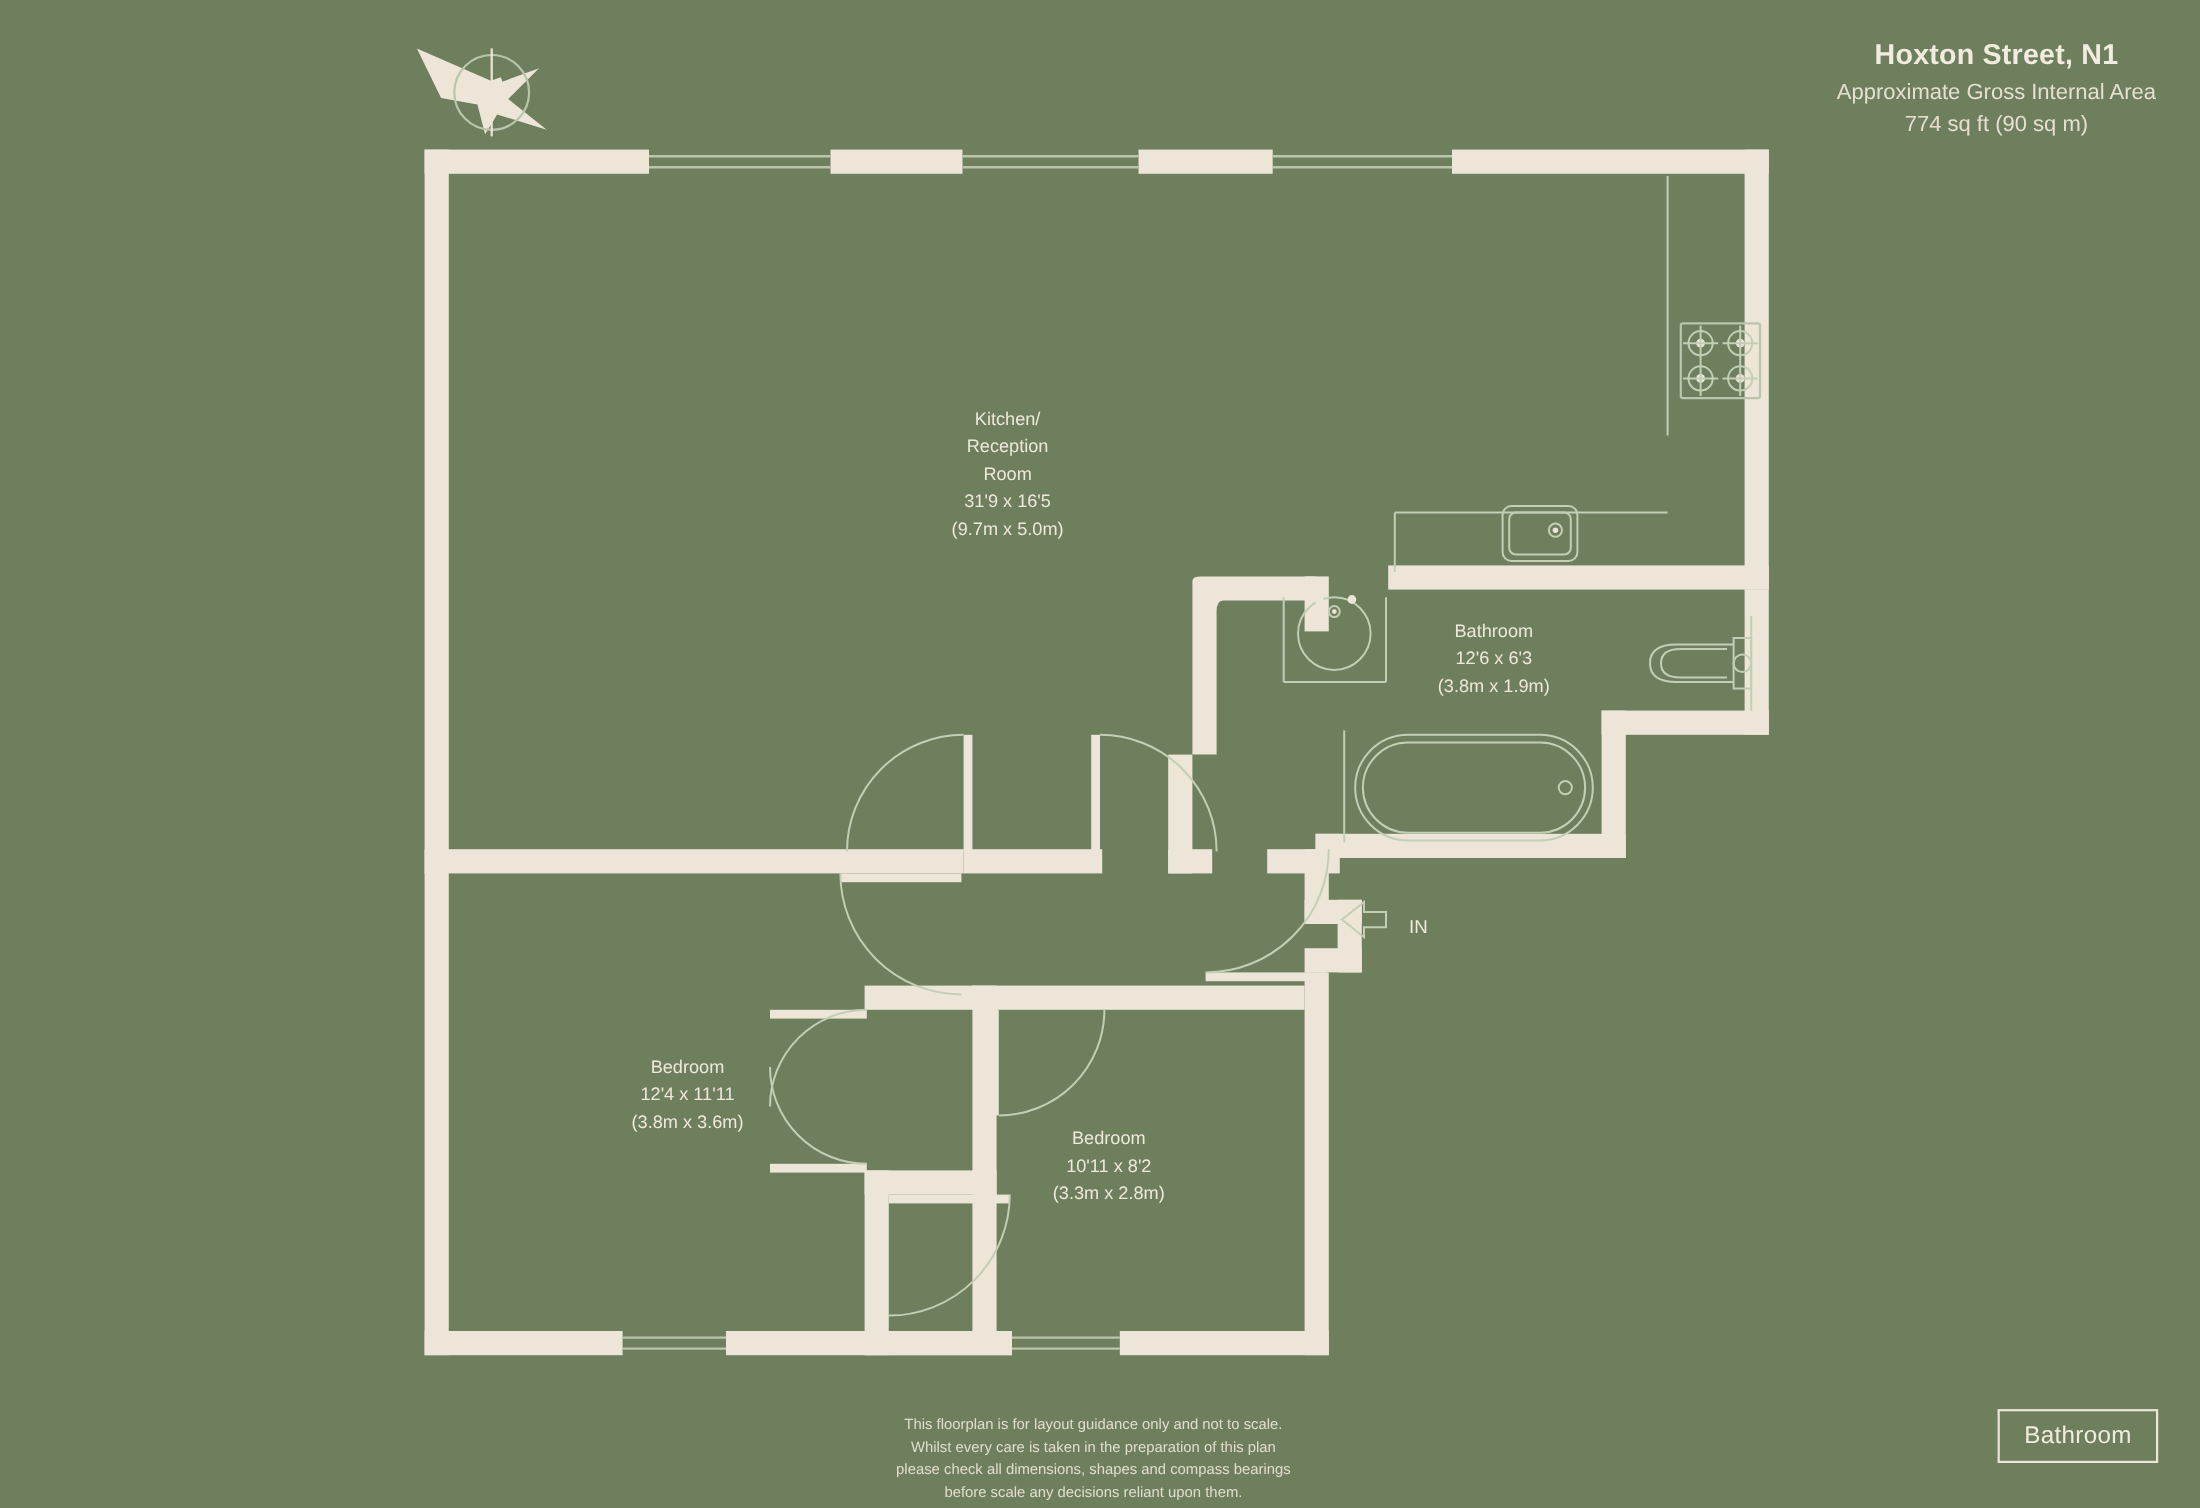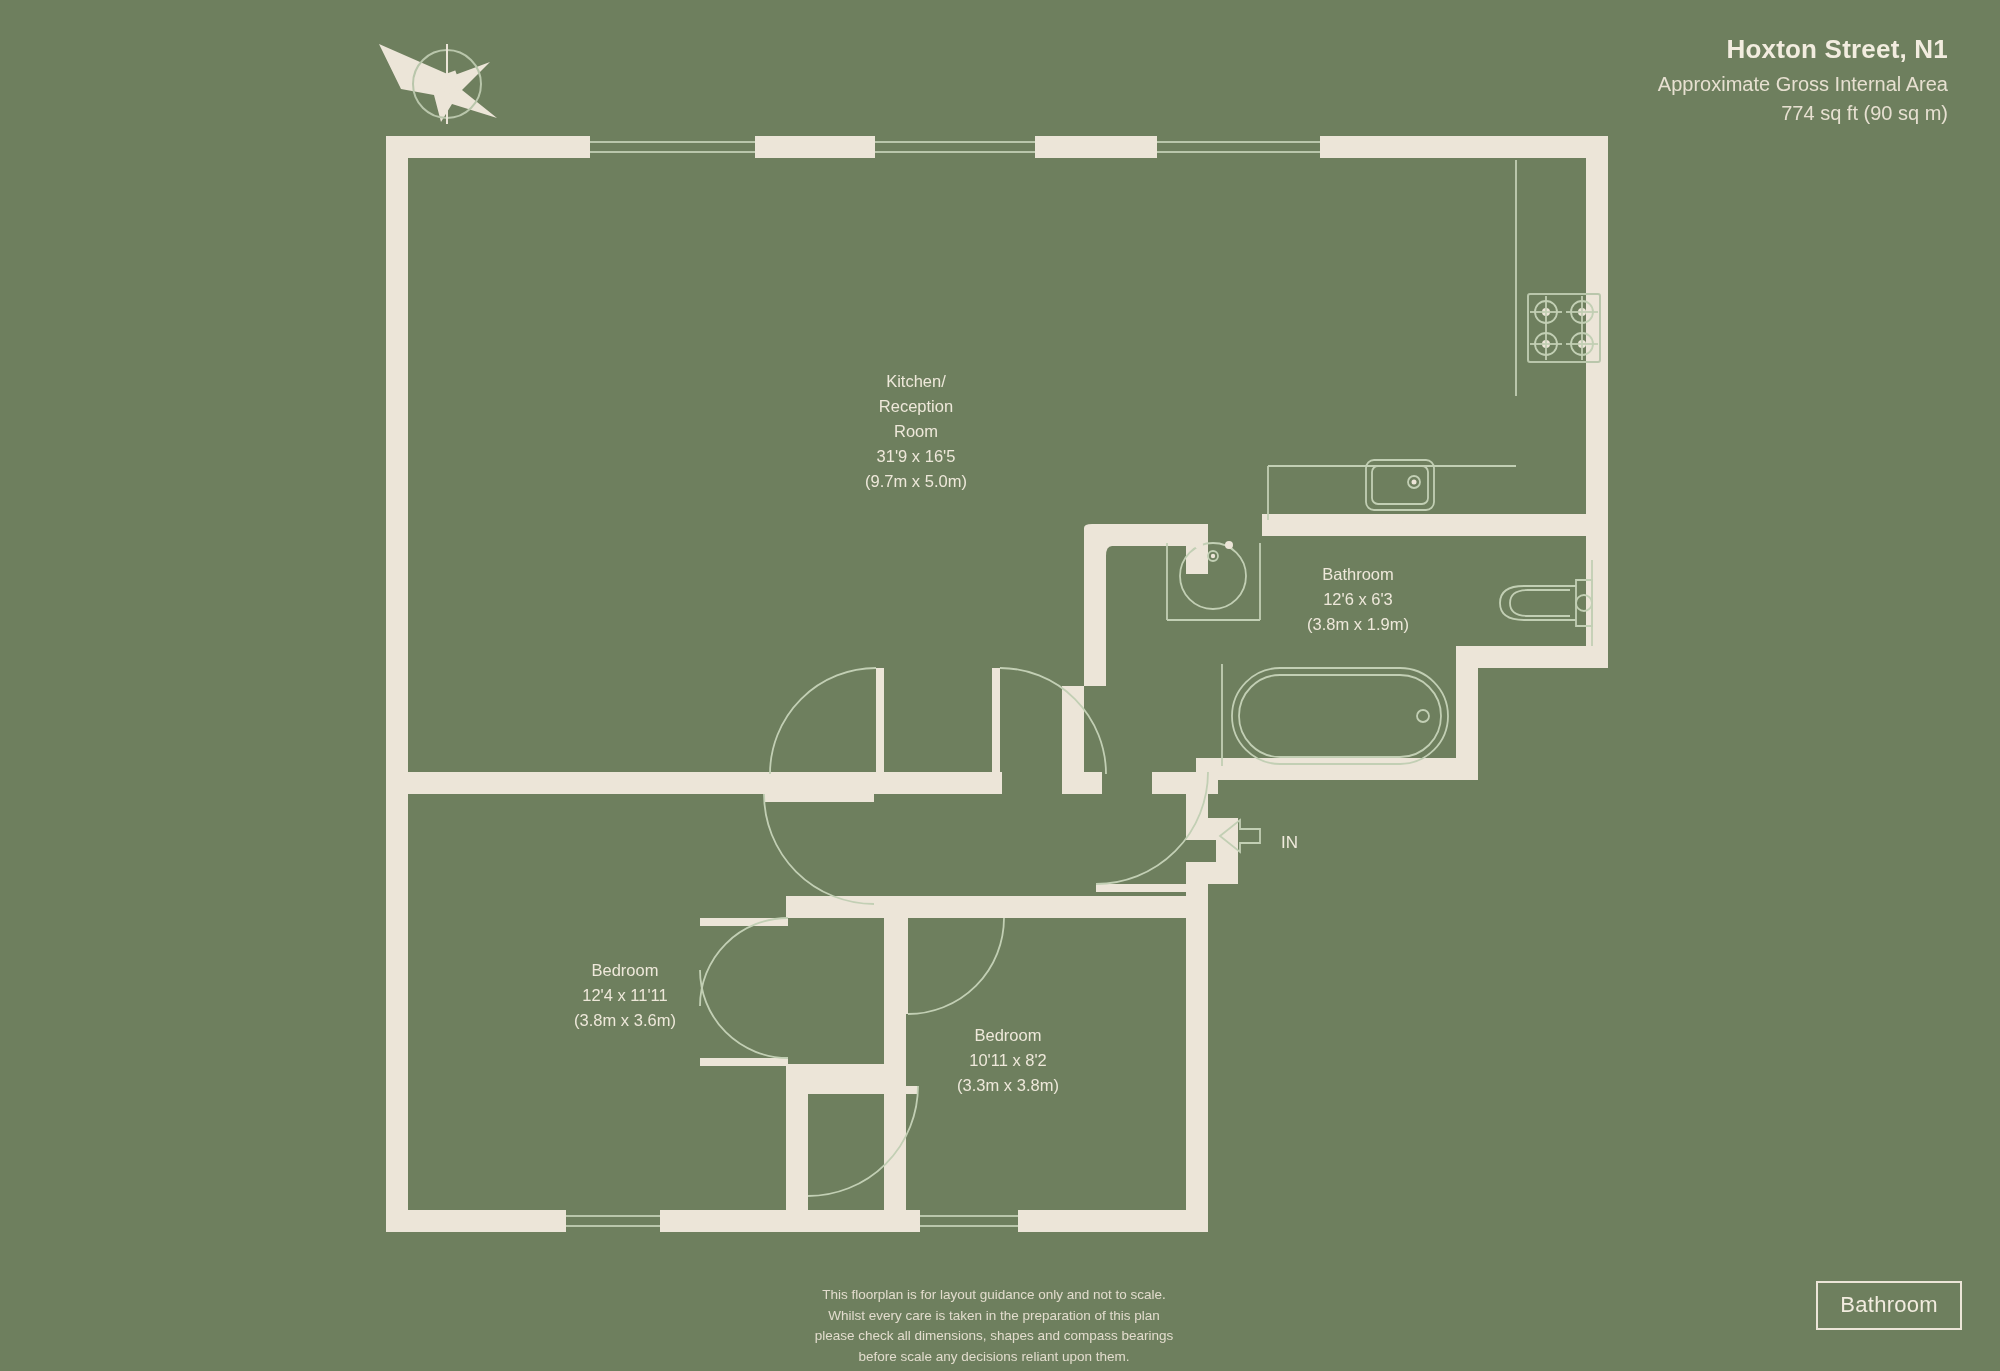--- a/index.html
+++ b/index.html
@@ -28,9 +28,9 @@
   }
   .title-block {
     position: absolute;
-    right: 52px;
+    right: 40px;
     top: 32px;
-    text-align: right;
+    text-align: center;
     line-height: 1.35;
   }
   .title-main {

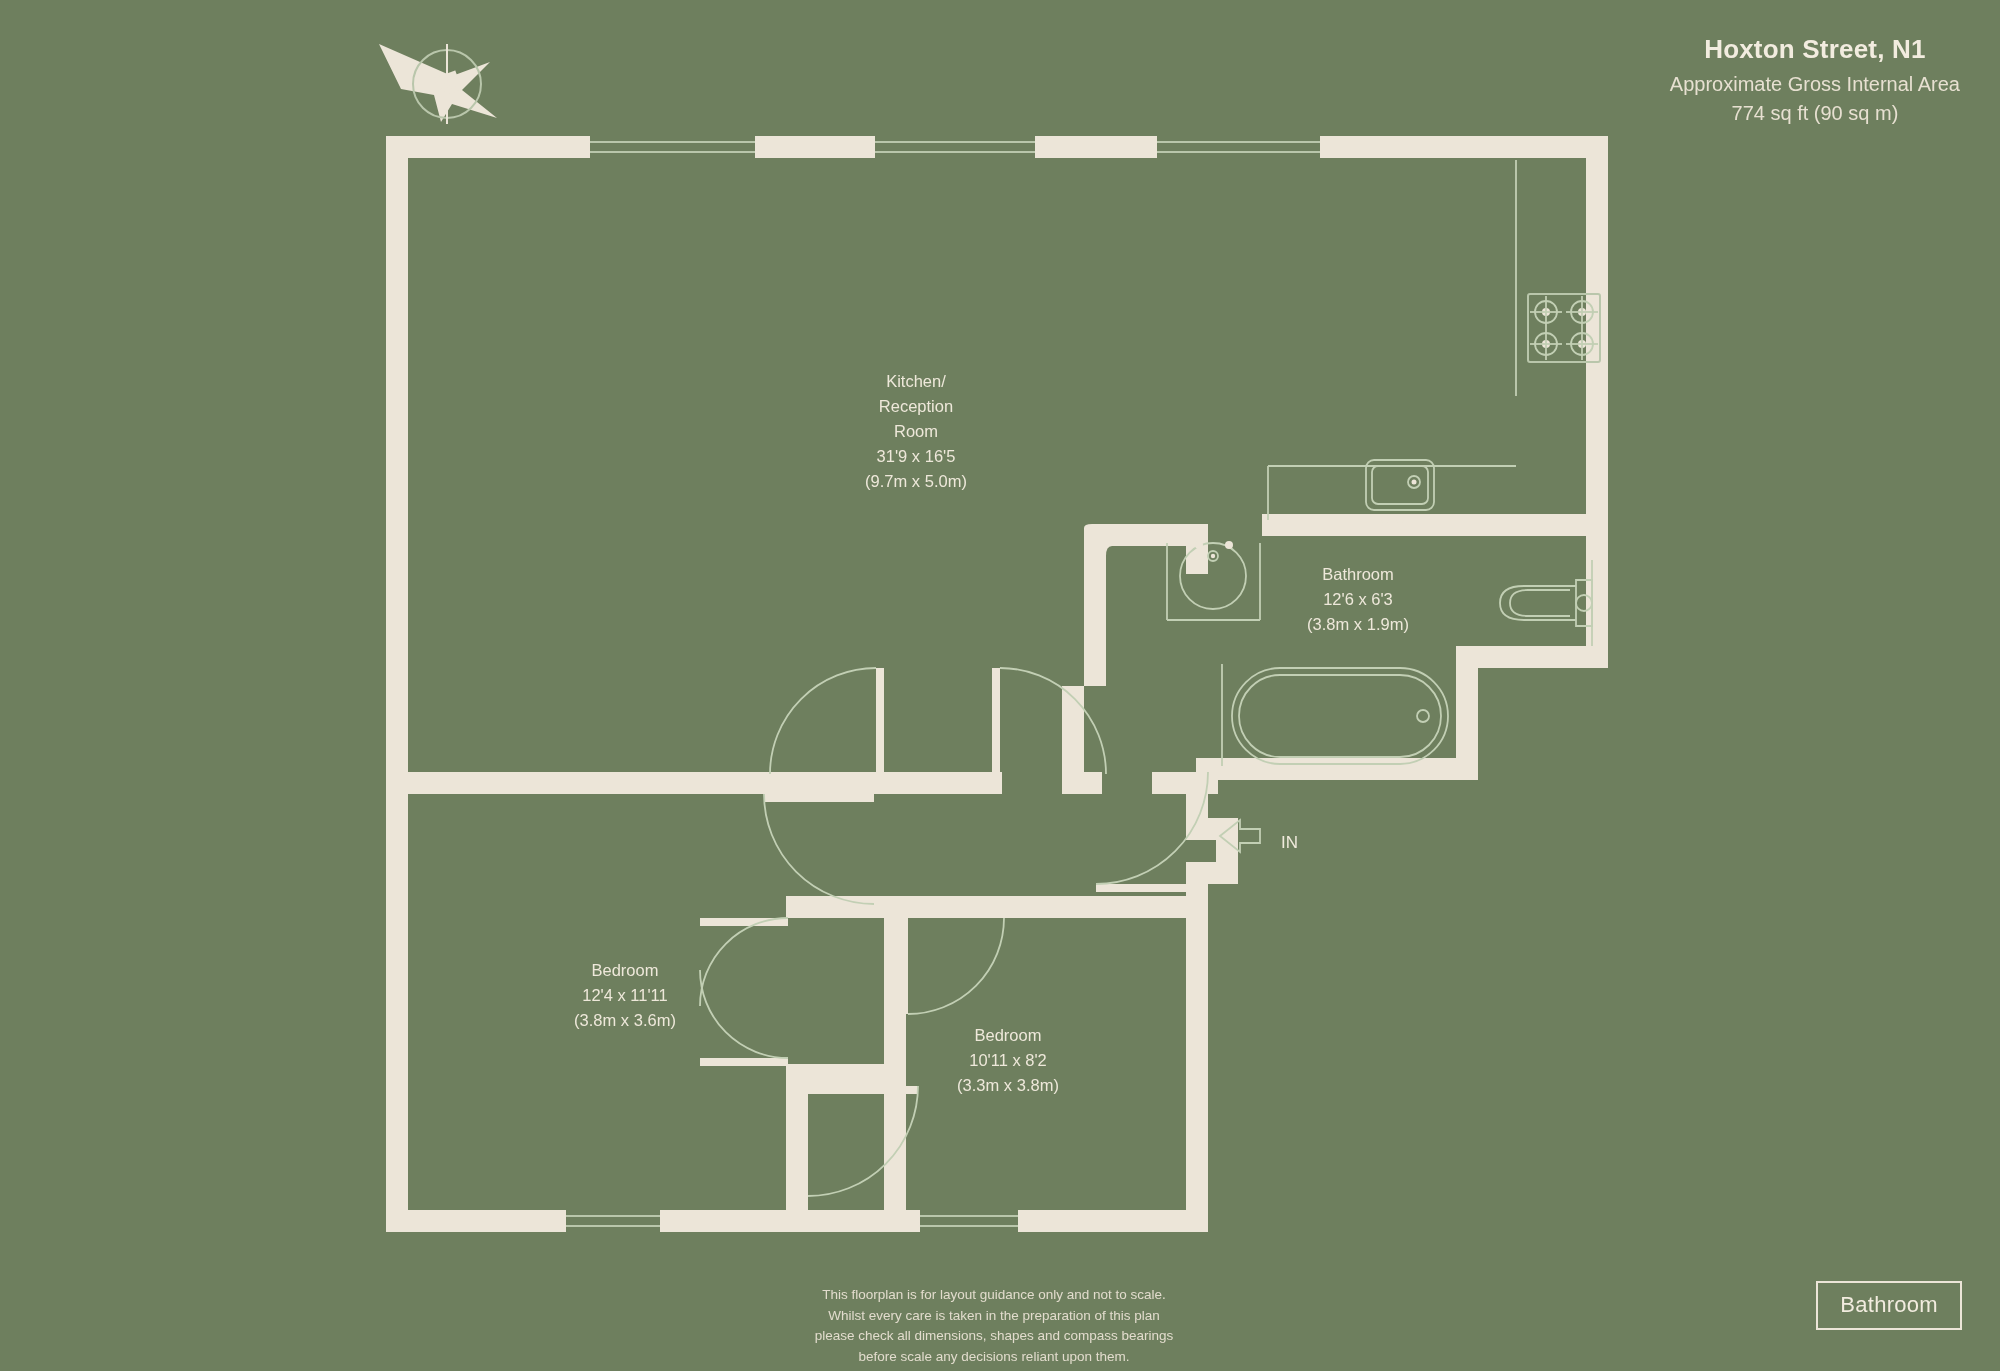--- a/index.html
+++ b/index.html
@@ -315,7 +315,7 @@
   <div class="room-label" id="label-bed2">
     <span class="ln">Bedroom</span>
     <span class="ln">10'11 x 8'2</span>
-    <span class="ln">(3.3m x 3.8m)</span>
+    <span class="ln">(3.3m x 2.8m)</span>
   </div>
 
   <div class="in-label">IN</div>

